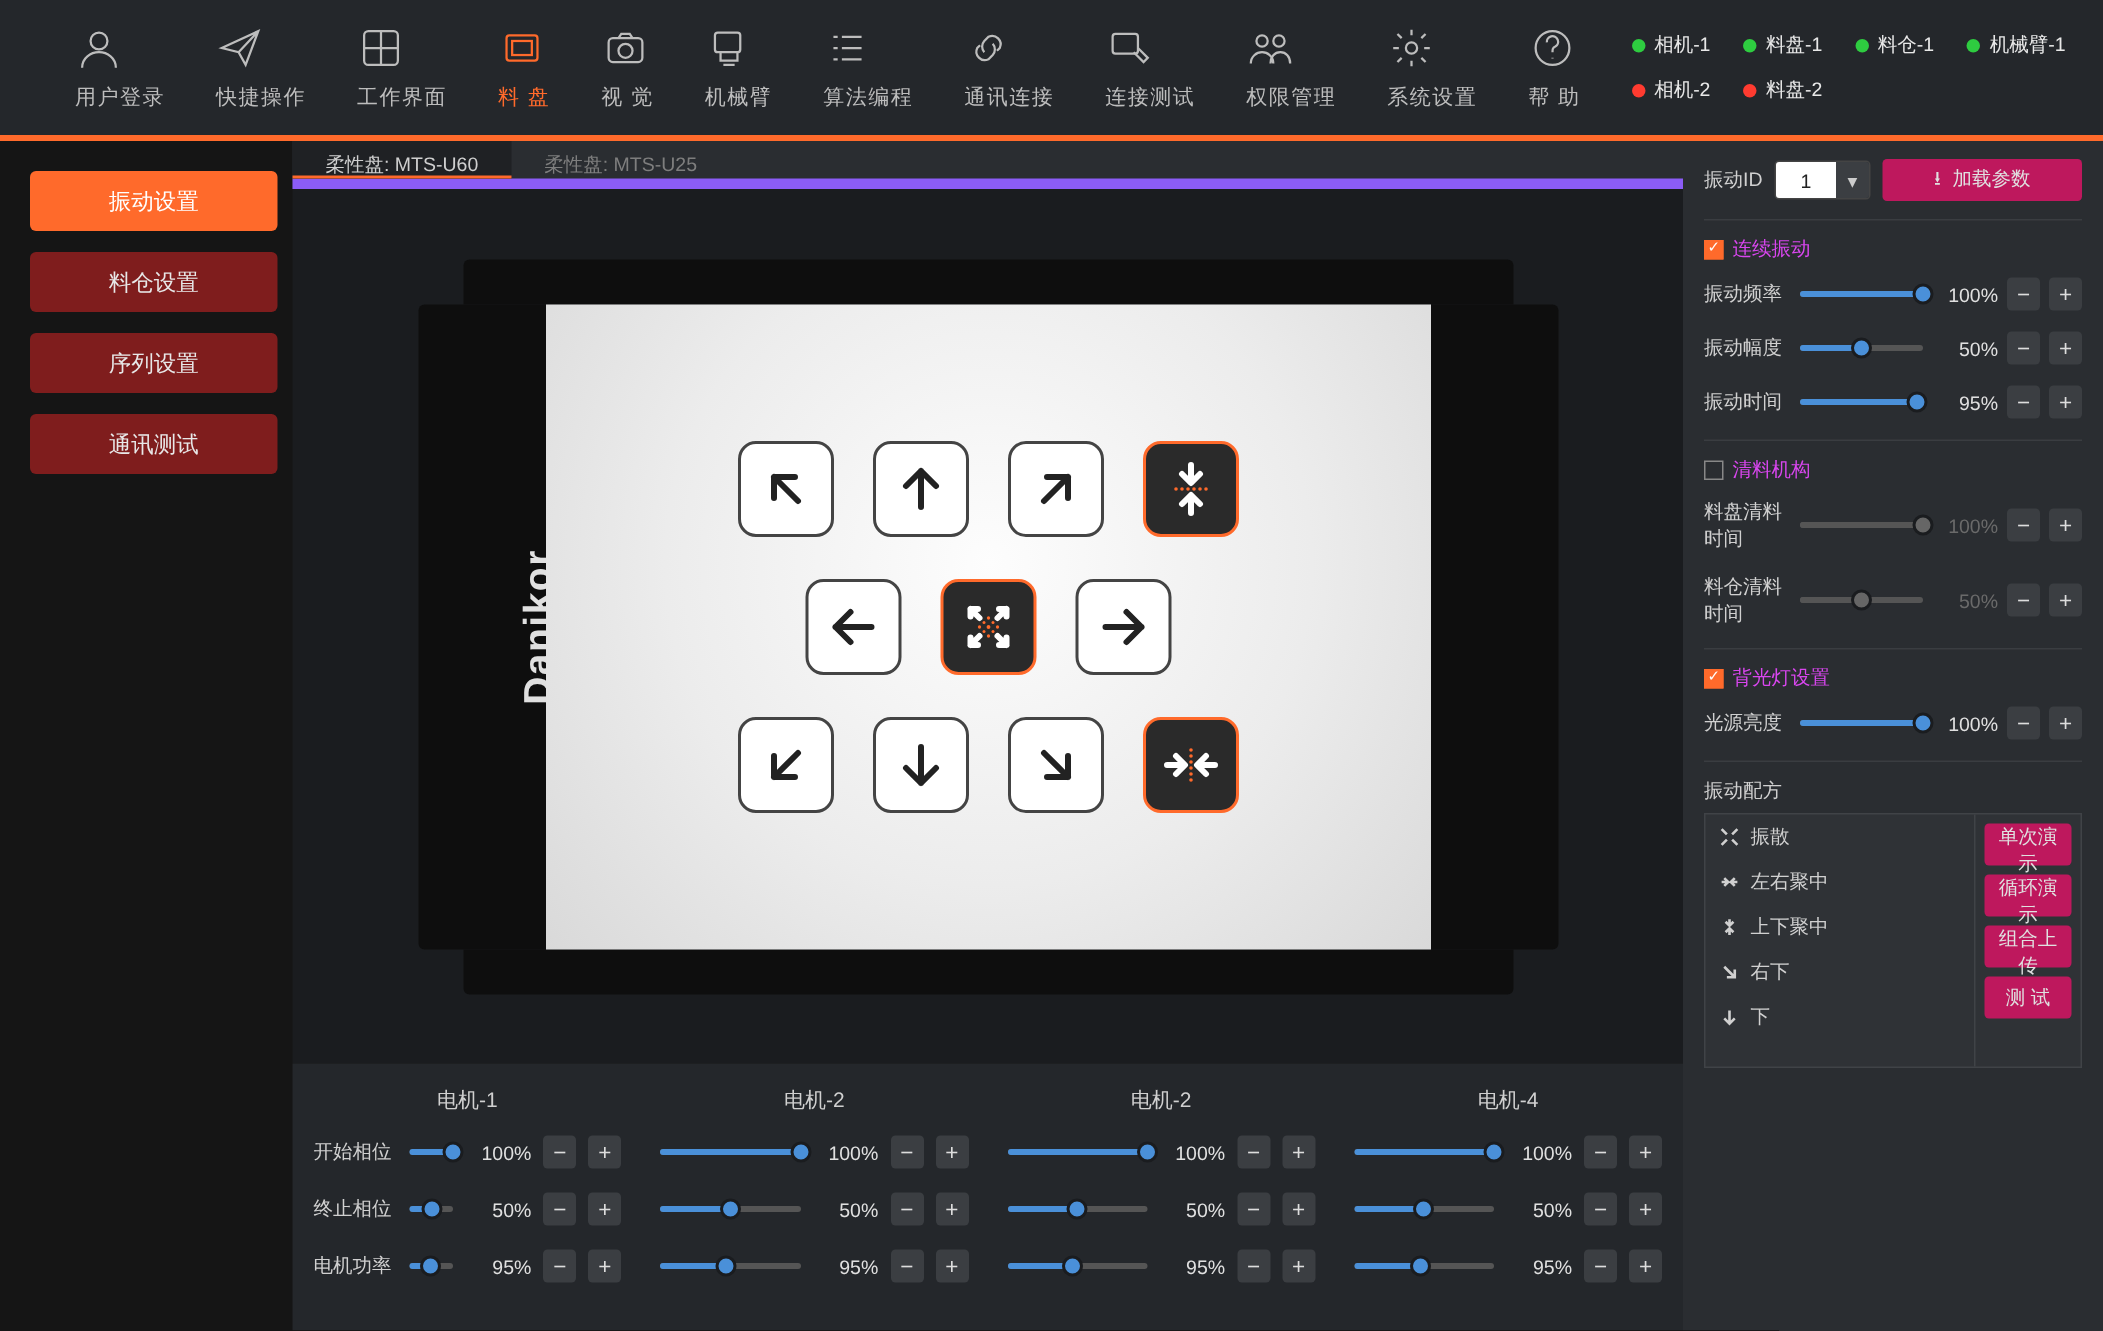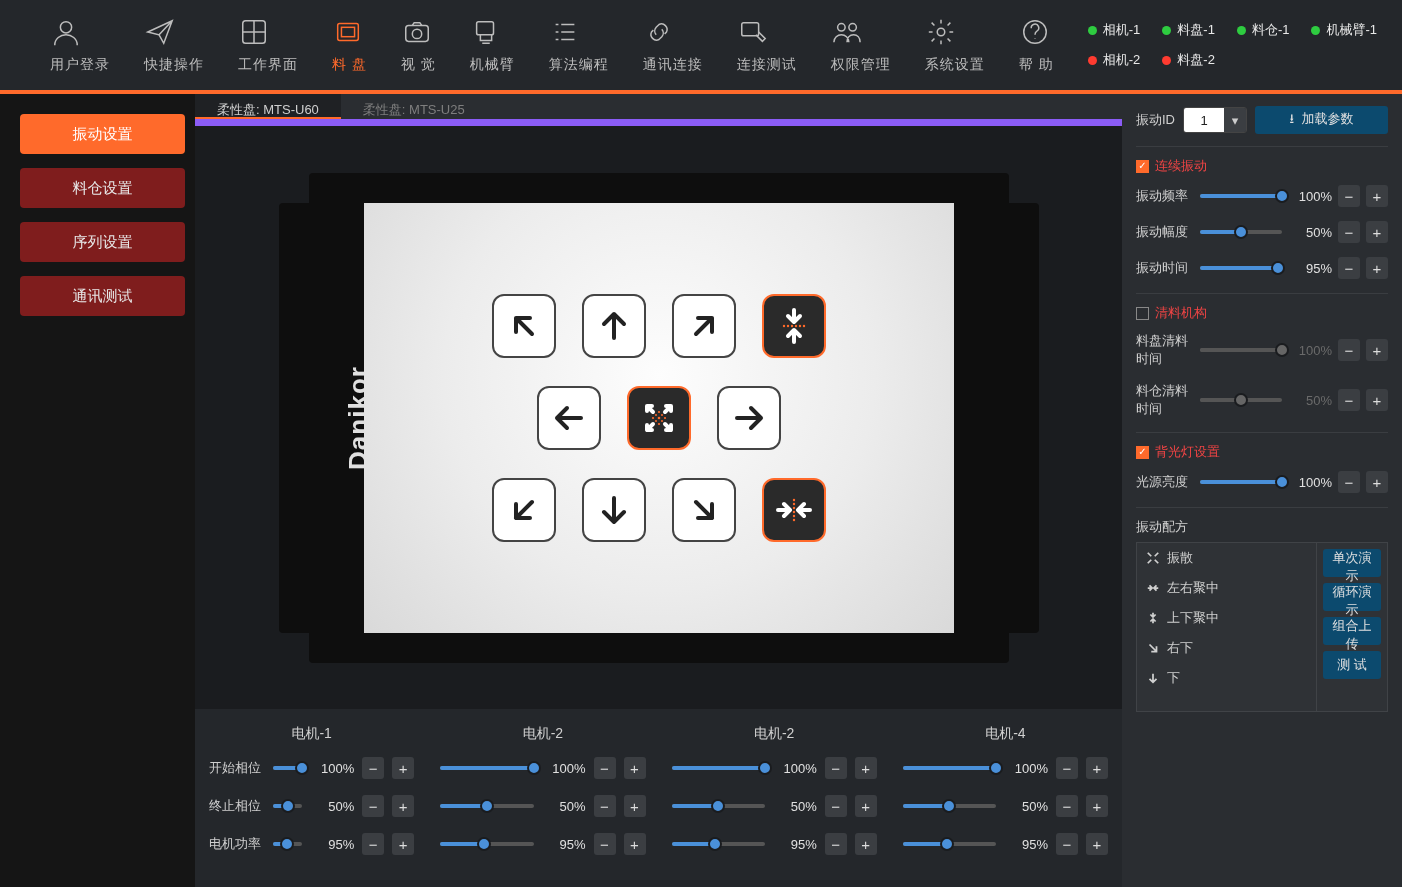--- a/index.html
+++ b/index.html
@@ -81,7 +81,7 @@
 .select-like { display:flex; align-items:center; border:1px solid #444; border-radius:3px; overflow:hidden; }
 .select-val { background:#fff; color:#222; width:40px; height:24px; display:flex; align-items:center; justify-content:center; font-size:13px; }
 .select-caret { width:22px; height:24px; background:#3b3e42; display:flex; align-items:center; justify-content:center; color:#ccc; cursor:pointer; }
-.btn { height:28px; padding:0 10px; background:#0c4a6e; border:none; color:#e0e0e0; border-radius:3px; cursor:pointer; font-size:13px; }
+.btn { height:28px; padding:0 10px; background:#be185d; border:none; color:#e0e0e0; border-radius:3px; cursor:pointer; font-size:13px; }
 .btn.wide { flex:1; }
 .chk { width:13px; height:13px; border:1px solid #888; display:inline-flex; align-items:center; justify-content:center; margin-right:6px; vertical-align:middle; }
 .chk.checked { background:#ff6a2b; border-color:#ff6a2b; }

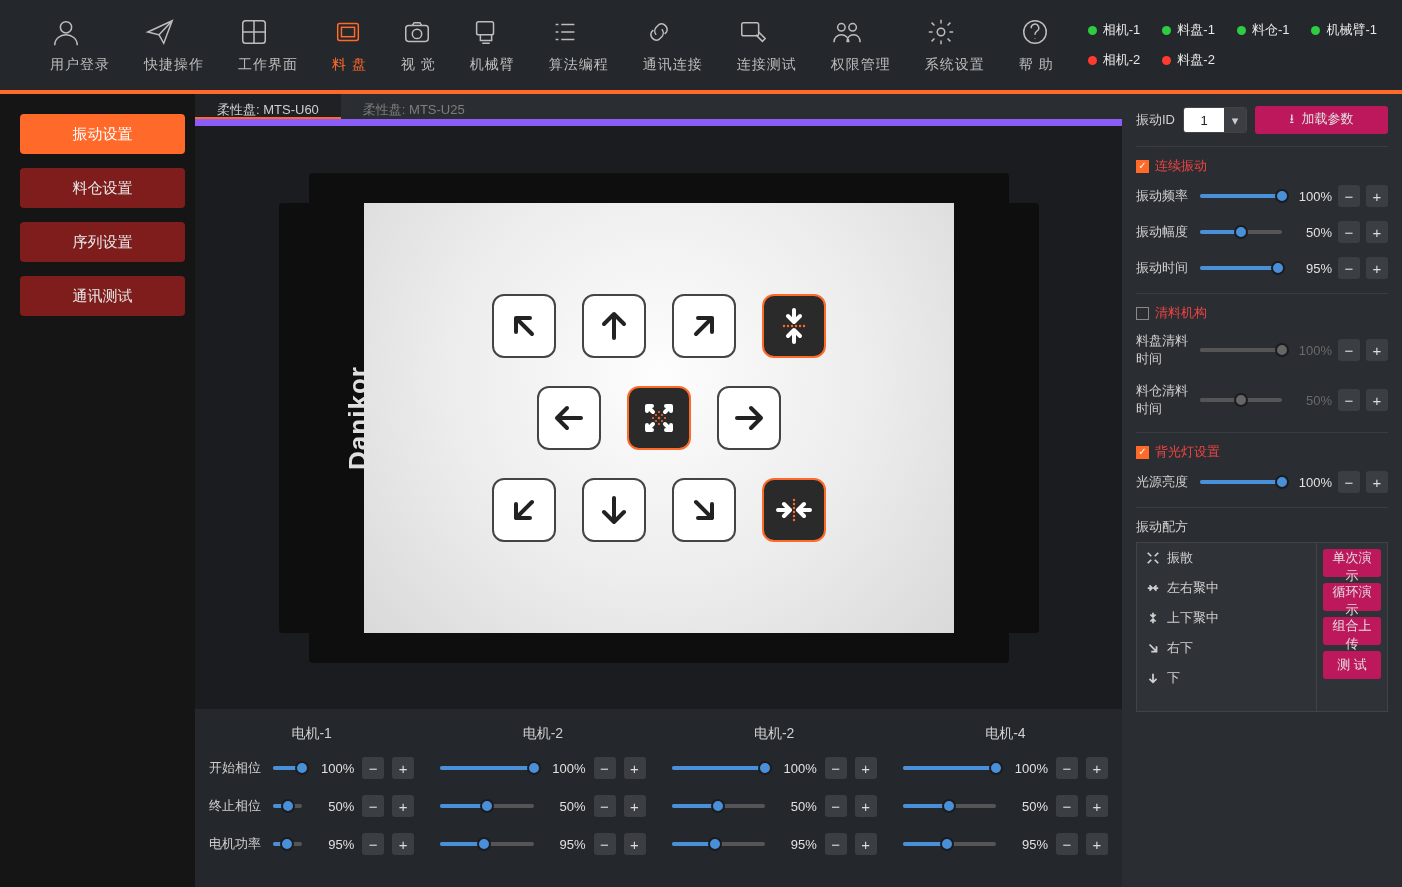--- a/index.html
+++ b/index.html
@@ -86,7 +86,7 @@
 .chk { width:13px; height:13px; border:1px solid #888; display:inline-flex; align-items:center; justify-content:center; margin-right:6px; vertical-align:middle; }
 .chk.checked { background:#ff6a2b; border-color:#ff6a2b; }
 .chk.checked::after { content:"✓"; color:#fff; font-size:10px; line-height:1; }
-.section-hd { display:flex; align-items:center; color:#ef4444; font-size:13px; margin:8px 0 10px; cursor:pointer; }
+.section-hd { display:flex; align-items:center; color:#d946ef; font-size:13px; margin:8px 0 10px; cursor:pointer; }
 .right-slider-row { display:flex; align-items:center; gap:6px; margin-bottom:14px; }
 .right-slider-row .param-label { flex:0 0 58px; font-size:13px; }
 

